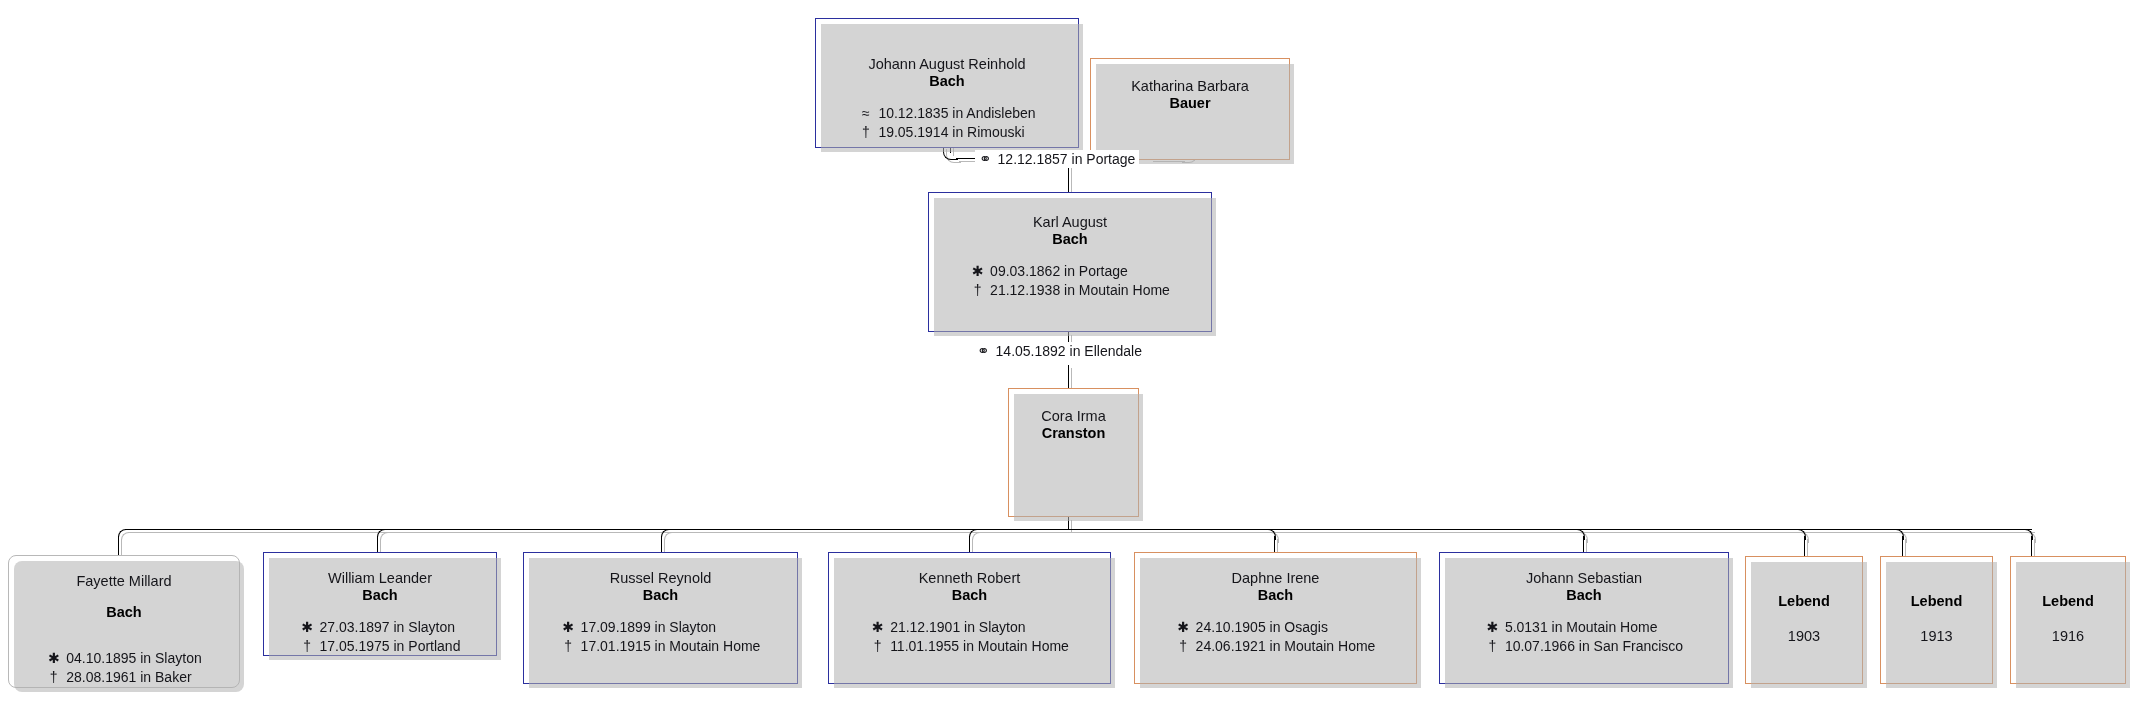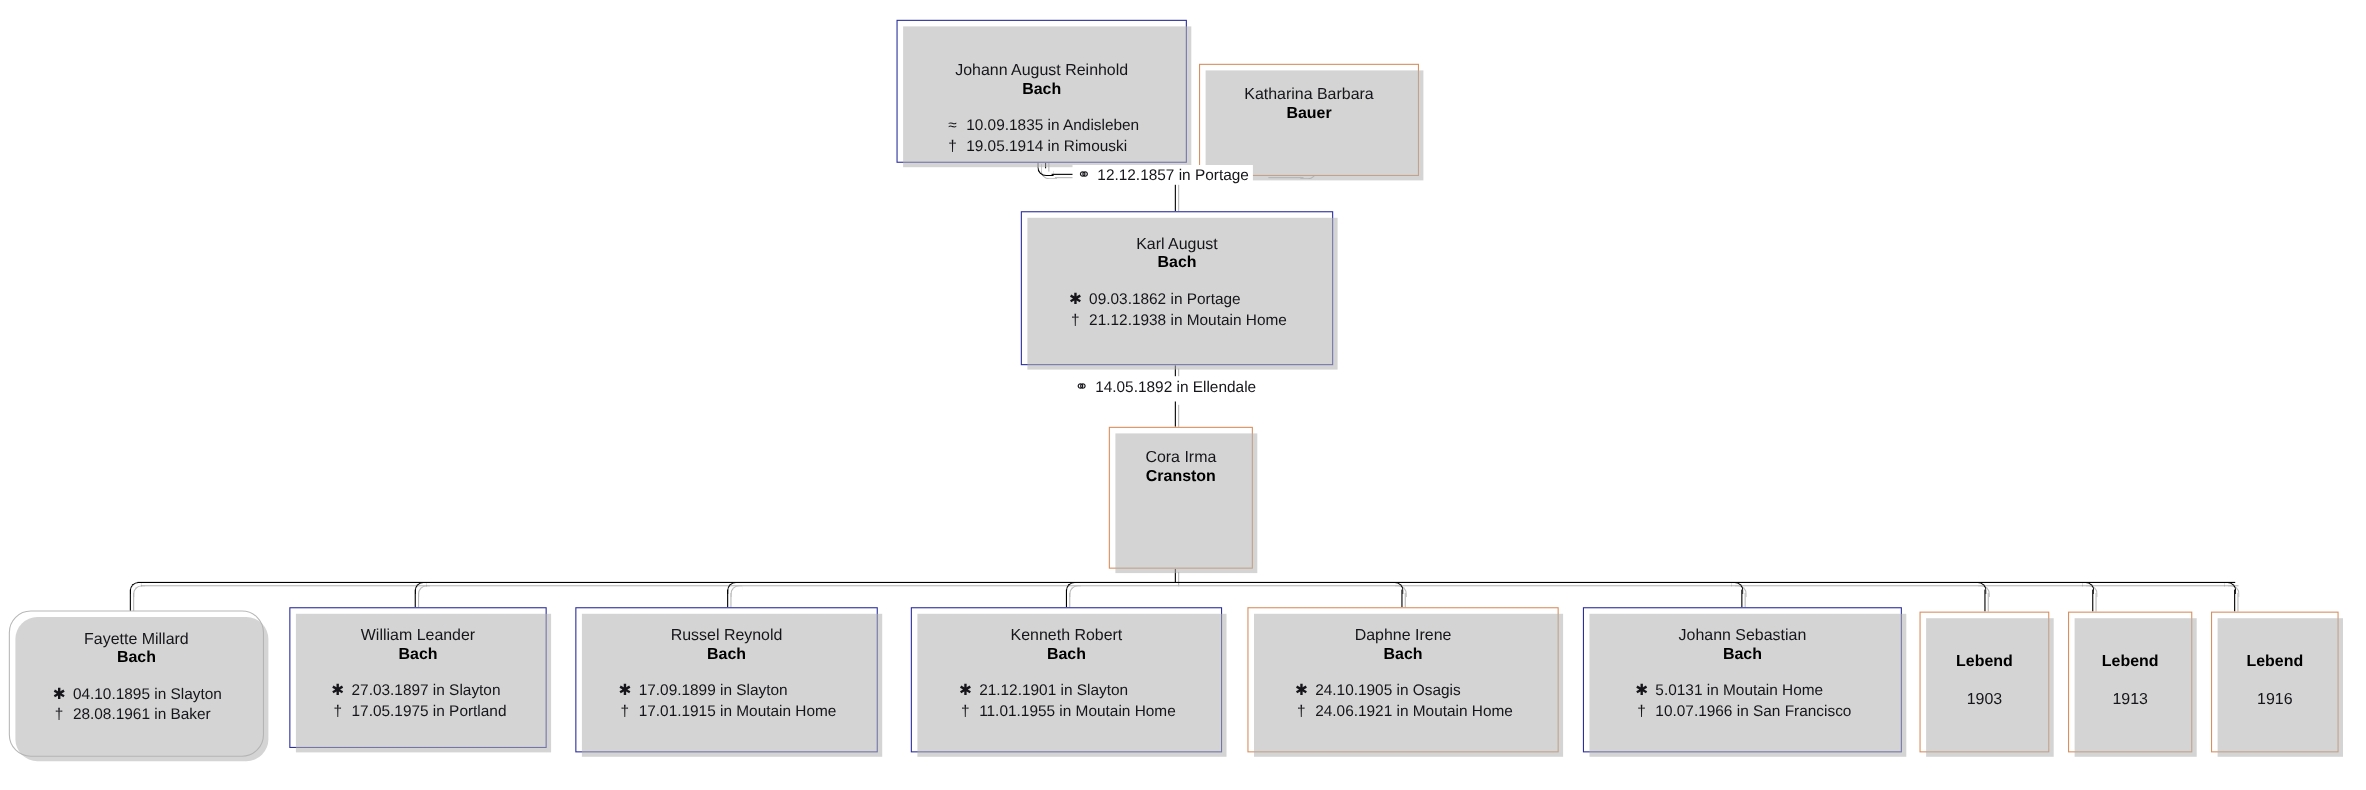--- a/index.html
+++ b/index.html
@@ -241,7 +241,7 @@
     <div class="pevents">
       <div class="evrow">
         <span class="evsym">≈</span>
-        <span class="evtext">10.09.1835 in Andisleben</span>
+        <span class="evtext">10.12.1835 in Andisleben</span>
       </div>
       <div class="evrow">
         <span class="evsym">†</span>

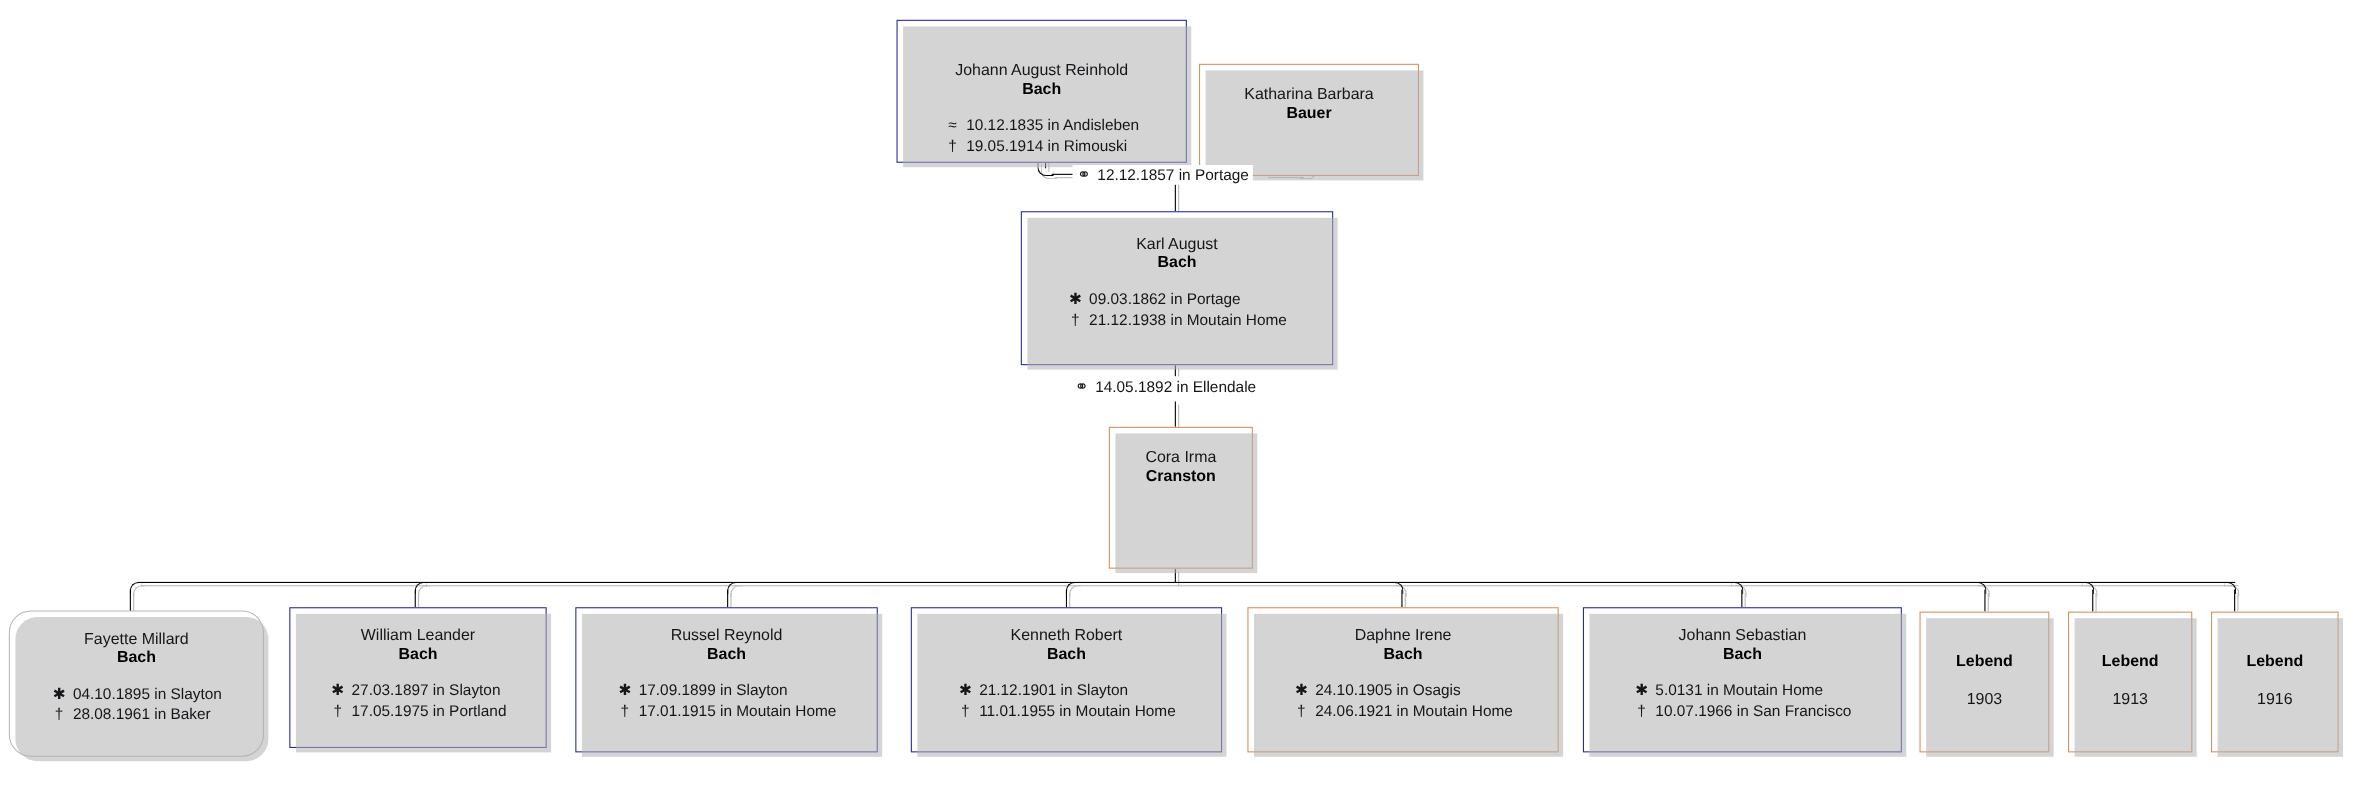--- a/index.html
+++ b/index.html
@@ -36,7 +36,8 @@
   .pbox.female { border-color: #d89060; }
   .pbox.focus {
     border-color: #b8b8b8;
-    border-radius: 20px;
+    border-radius: 8px;
+    justify-content: space-between;
   }
   .pbox::after {
     content: "";

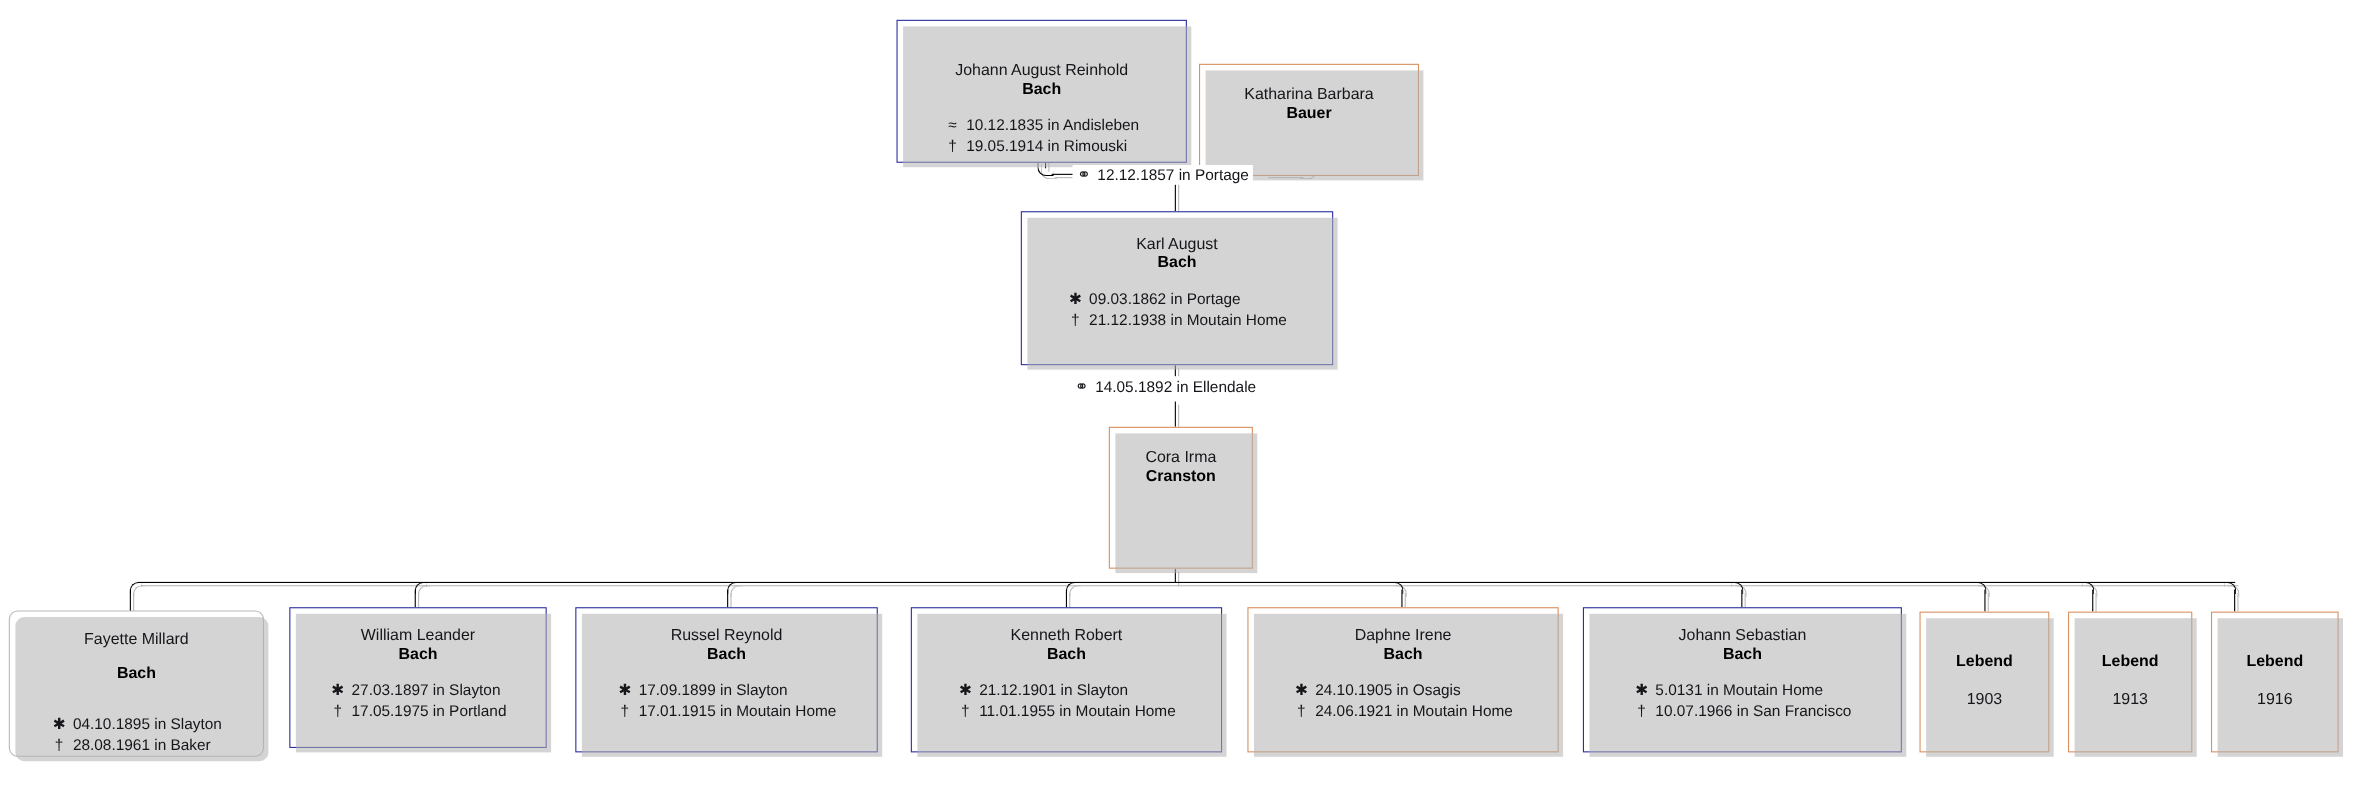--- a/index.html
+++ b/index.html
@@ -301,7 +301,7 @@
     </div>
   </div>
 
-  <div class="pbox male" style="left:263px; top:552px; width:234px; height:128px; padding-top:17px;">
+  <div class="pbox male" style="left:263px; top:552px; width:234px; height:104px; padding-top:17px;">
     <div class="pname">William Leander</div>
     <div class="psurname">Bach</div>
     <div class="pevents">

